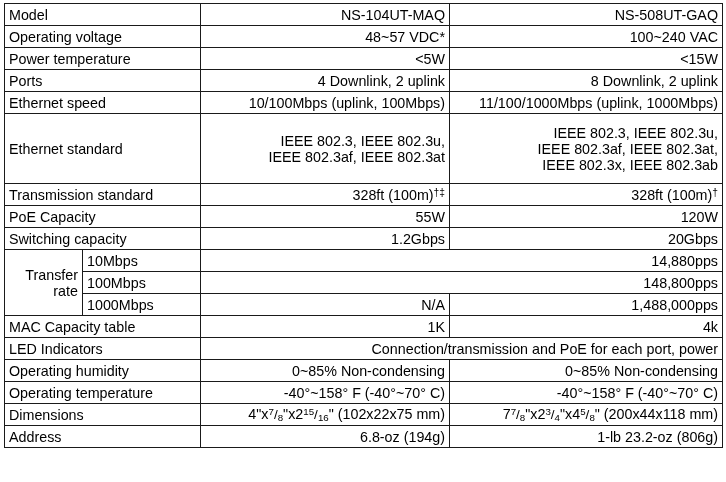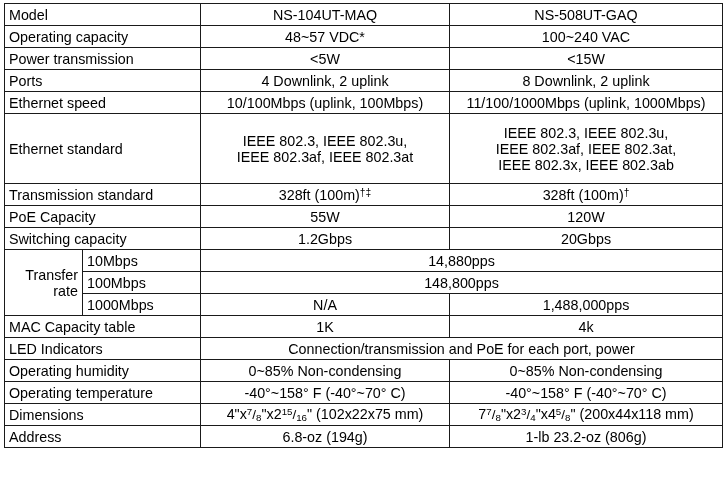--- a/index.html
+++ b/index.html
@@ -62,7 +62,7 @@
   .hdr {
     font-weight: bold;
   }
-  .hdr.val { text-align: center; }
+  .hdr.val { text-align: right; }
   .hdr.lbl { text-align: left; }
 
   .rowspan-label {

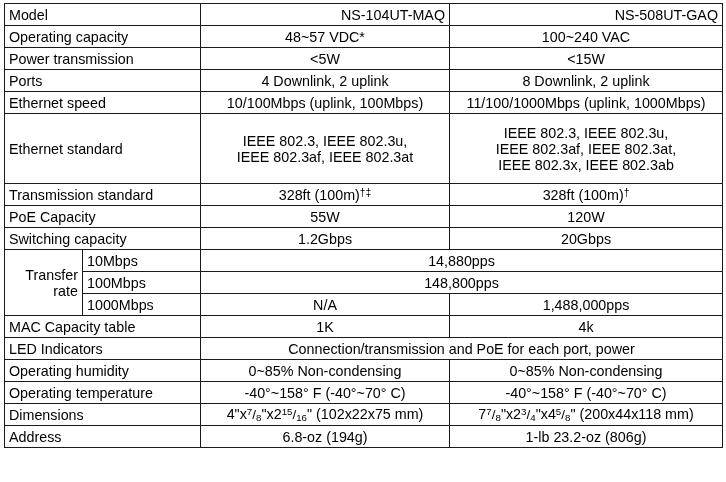--- a/index.html
+++ b/index.html
@@ -119,7 +119,7 @@
       </tr>
 
       <tr class="r-std">
-        <td class="lbl" colspan="2">Operating capacity</td>
+        <td class="lbl" colspan="2">Operating voltage</td>
         <td class="val">48~57 VDC*</td>
         <td class="val">100~240 VAC</td>
       </tr>

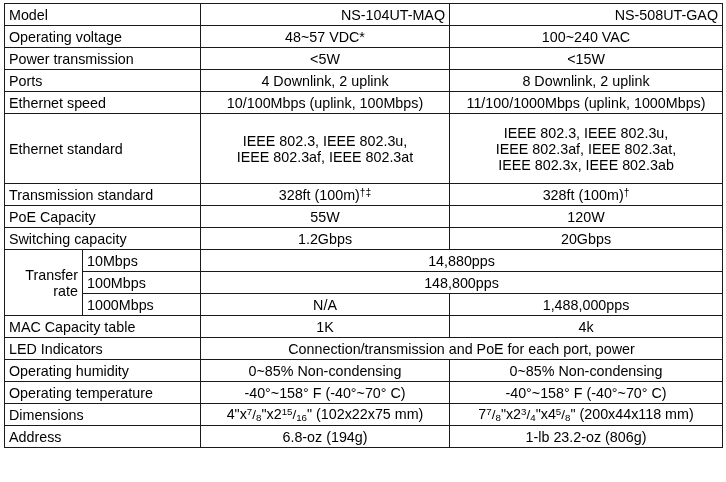--- a/index.html
+++ b/index.html
@@ -57,7 +57,7 @@
     padding-left: 6px;
   }
   .val {
-    text-align: center;
+    text-align: right;
   }
   .hdr {
     font-weight: bold;

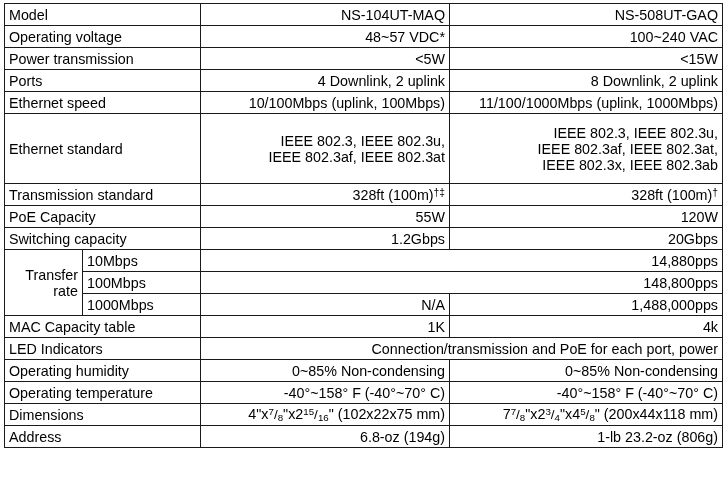--- a/index.html
+++ b/index.html
@@ -125,7 +125,7 @@
       </tr>
 
       <tr class="r-std">
-        <td class="lbl" colspan="2">Power transmission</td>
+        <td class="lbl" colspan="2">Power temperature</td>
         <td class="val">&lt;5W</td>
         <td class="val">&lt;15W</td>
       </tr>

